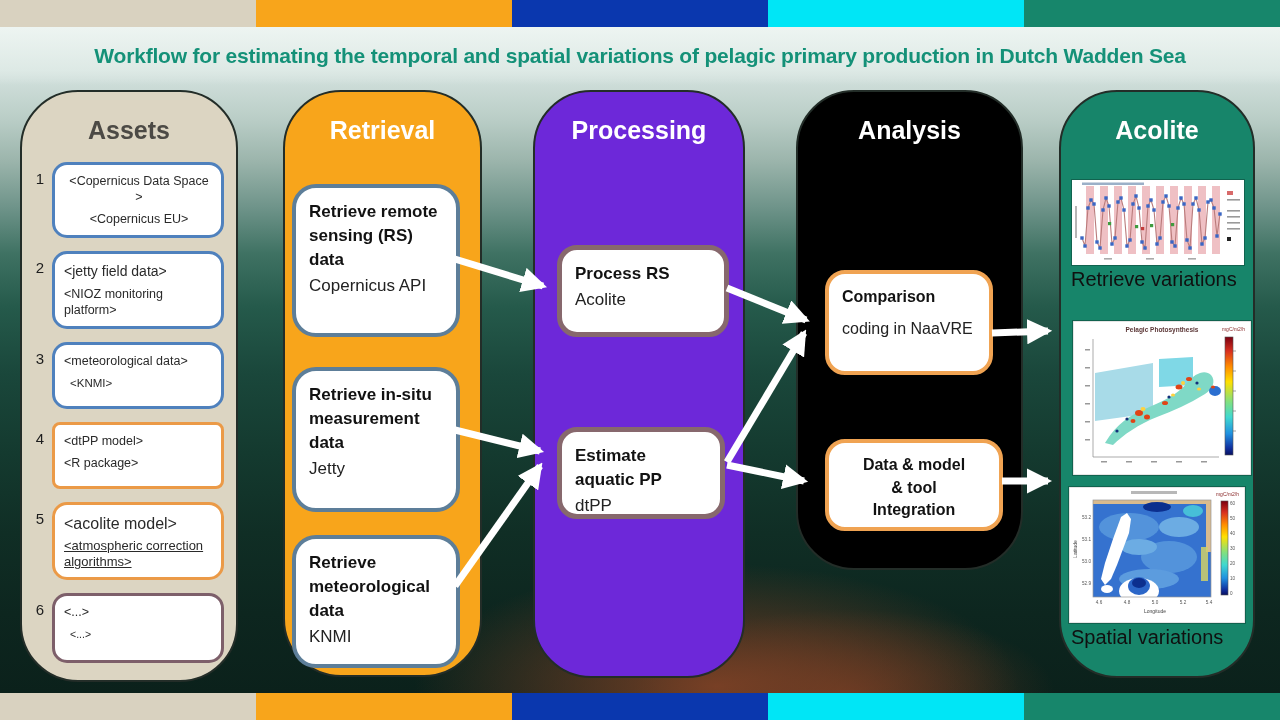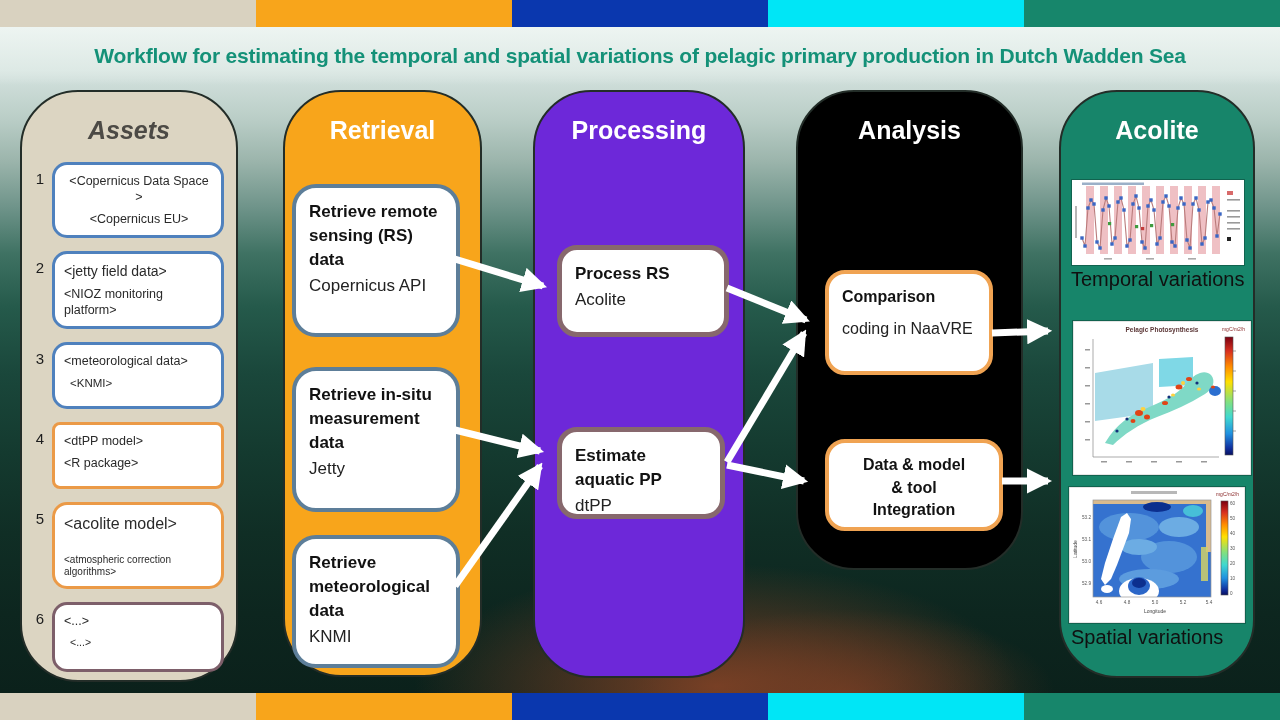--- a/index.html
+++ b/index.html
@@ -30,7 +30,7 @@
        box-sizing:border-box;z-index:2;}
   .col-title{text-align:center;font-weight:bold;font-size:25px;color:#fff;padding-top:24px;}
   .col-assets{left:20px;width:218px;height:592px;background:#dcd5c2;}
-  .col-assets .col-title{color:#4c4a45;font-style:italic;}
+  .col-assets .col-title{color:#4c4a45;}
   .col-retrieval{left:283px;width:199px;height:587px;background:#f8a51b;}
   .col-processing{left:533px;width:212px;height:588px;background:#6d28d9;}
   .col-analysis{left:796px;width:227px;height:480px;background:#000000;}

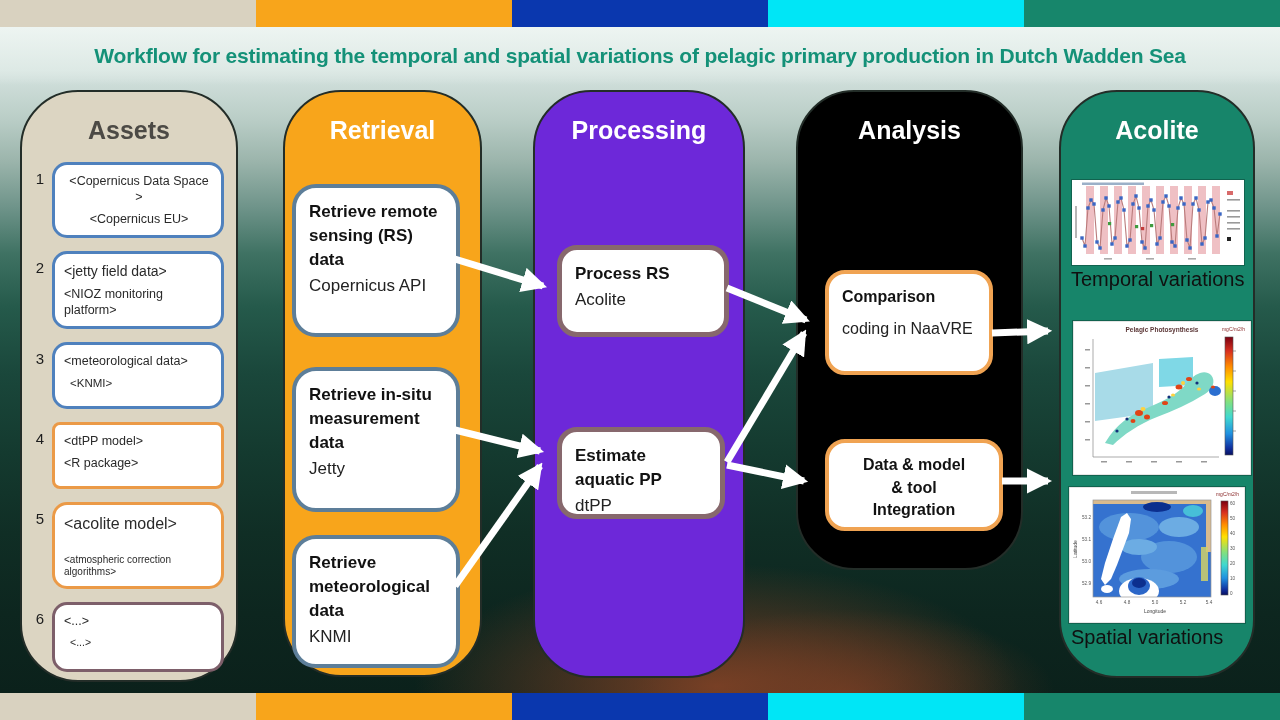--- a/index.html
+++ b/index.html
@@ -236,7 +236,7 @@
         </g>
       </svg>
     </div>
-    <div class="out-label" style="top:176px;">Temporal variations</div>
+    <div class="out-label" style="top:176px;">Retrieve variations</div>
 
     <div class="thumb" style="left:12px;top:229px;width:178px;height:154px;">
       <svg width="178" height="154" viewBox="0 0 178 154">

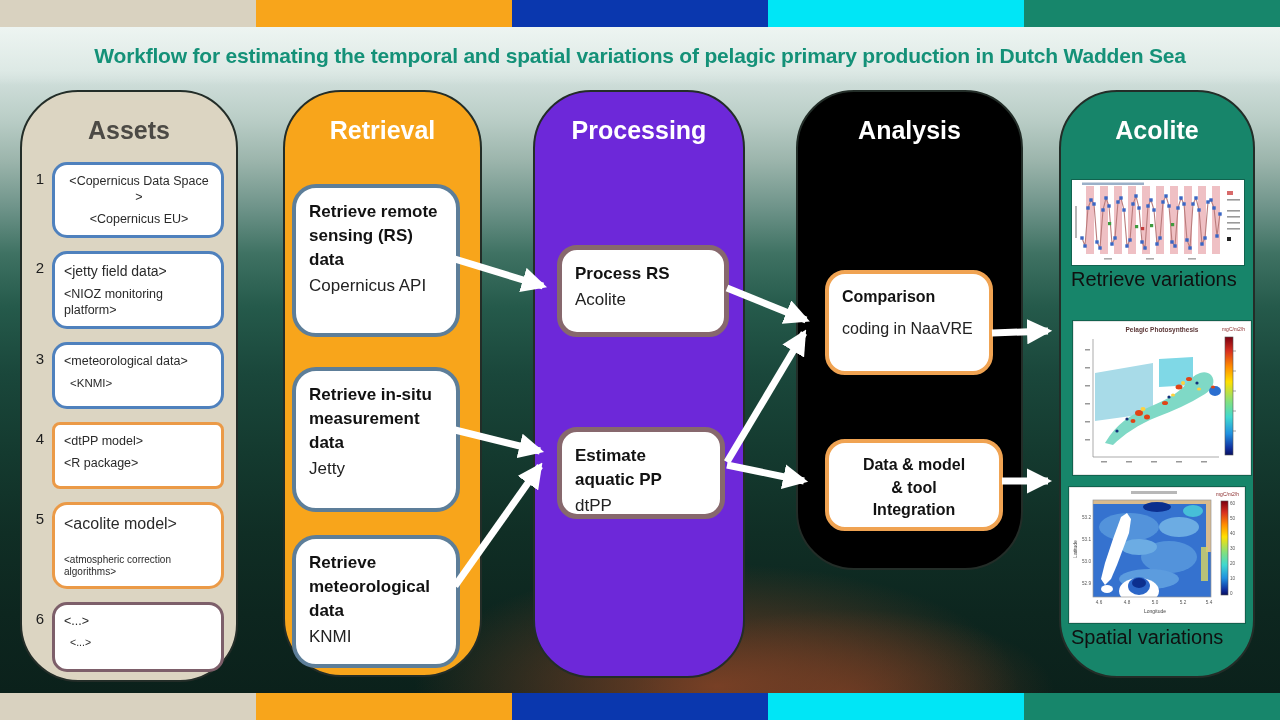--- a/index.html
+++ b/index.html
@@ -51,7 +51,7 @@
   .asset-row:nth-of-type(4) .asset-box{min-height:67px;}
   .asset-row:nth-of-type(5) .asset-box{min-height:70px;}
   .asset-row:nth-of-type(5) .asset-line:first-child{font-size:16px;}
-  .asset-row:nth-of-type(5) .asset-line:last-child{font-size:10px;margin-top:20px;}
+  .asset-row:nth-of-type(5) .asset-line:last-child{font-size:13px;margin-top:4px;text-decoration:underline;}
   .asset-row:nth-of-type(6) .asset-box{min-height:70px;}
   .asset-row:nth-of-type(6) .asset-line:last-child{font-size:10.5px;padding-left:6px;}
 

